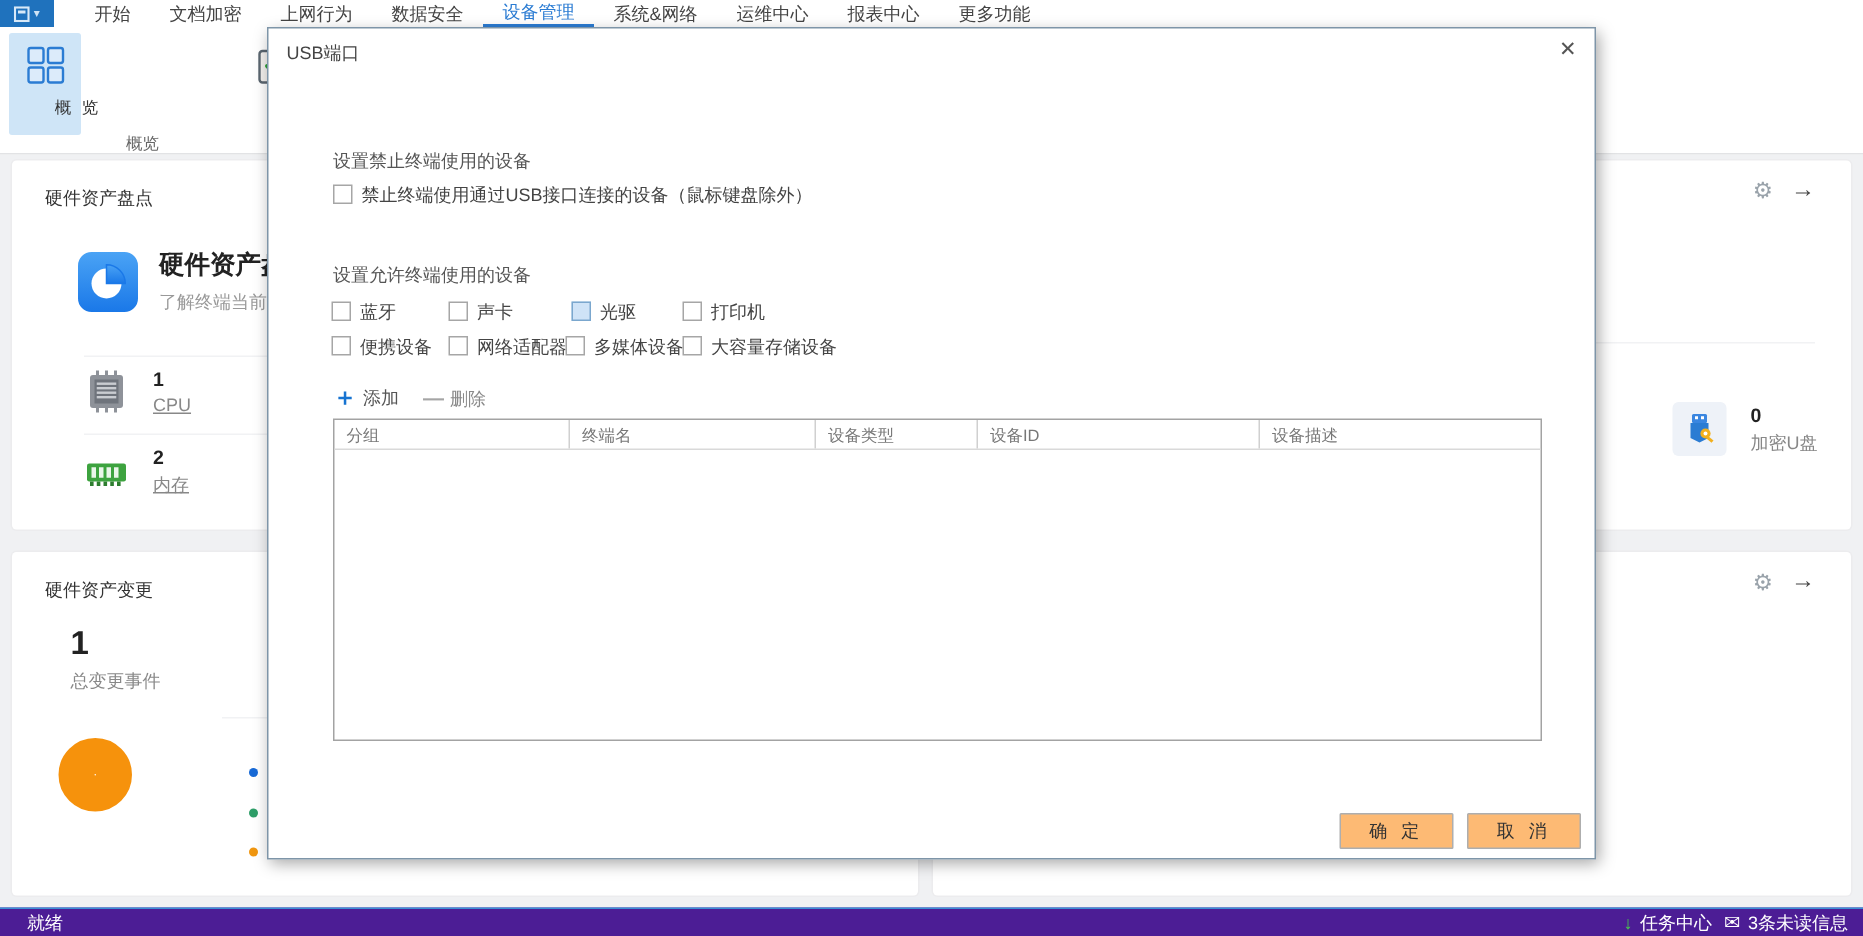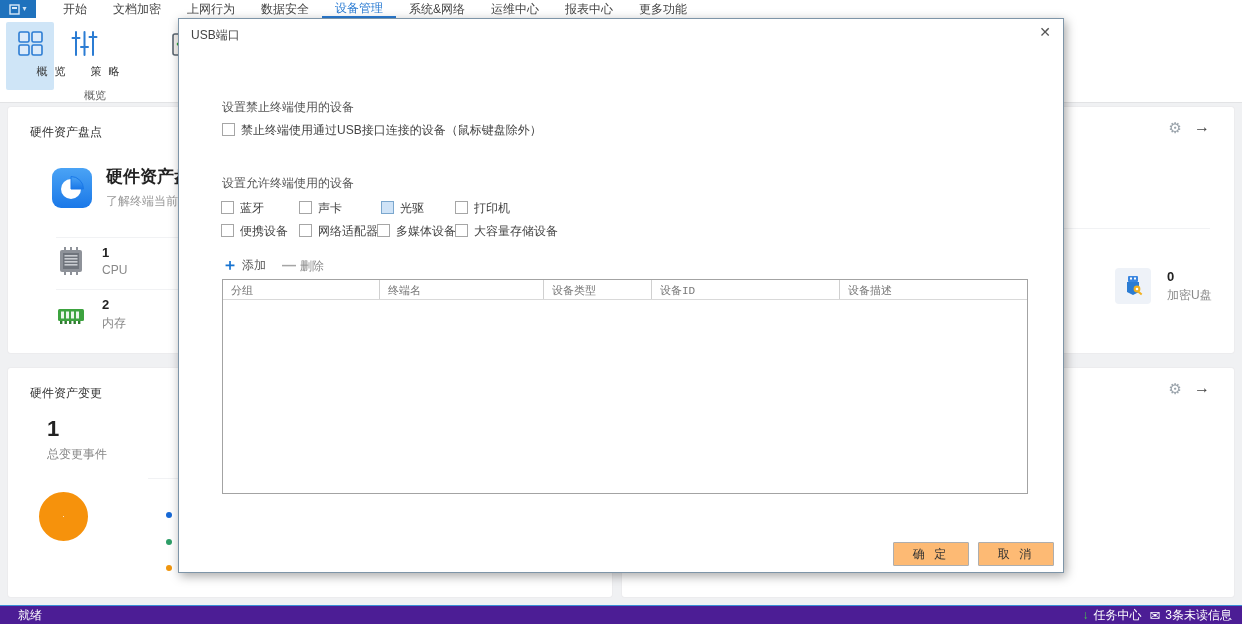--- a/index.html
+++ b/index.html
@@ -118,19 +118,6 @@
       </svg>
       <span class="rlabel">概 览</span>
     </div>
-    <div class="ribbon-btn" style="left:60px">
-      <svg width="27" height="27" viewBox="0 0 27 27">
-        <g stroke="#2b7cd3" stroke-width="2" stroke-linecap="round">
-          <line x1="5" y1="2" x2="5" y2="25"></line>
-            <line x1="13.5" y1="2" x2="13.5" y2="25"></line>
-            <line x1="22" y1="2" x2="22" y2="25"></line>
-          <line x1="1.5" y1="8" x2="8.5" y2="8"></line>
-            <line x1="10" y1="17" x2="17" y2="17"></line>
-            <line x1="18.5" y1="7" x2="25.5" y2="7"></line>
-        </g>
-      </svg>
-      <span class="rlabel">策 略</span>
-    </div>
     <div class="ribbon-btn" style="left:158px">
       <svg width="27" height="27" viewBox="0 0 27 27">
         <rect x="4" y="4" width="19" height="21" rx="2" fill="#f4f1ee" stroke="#5b6670" stroke-width="1.6"></rect>

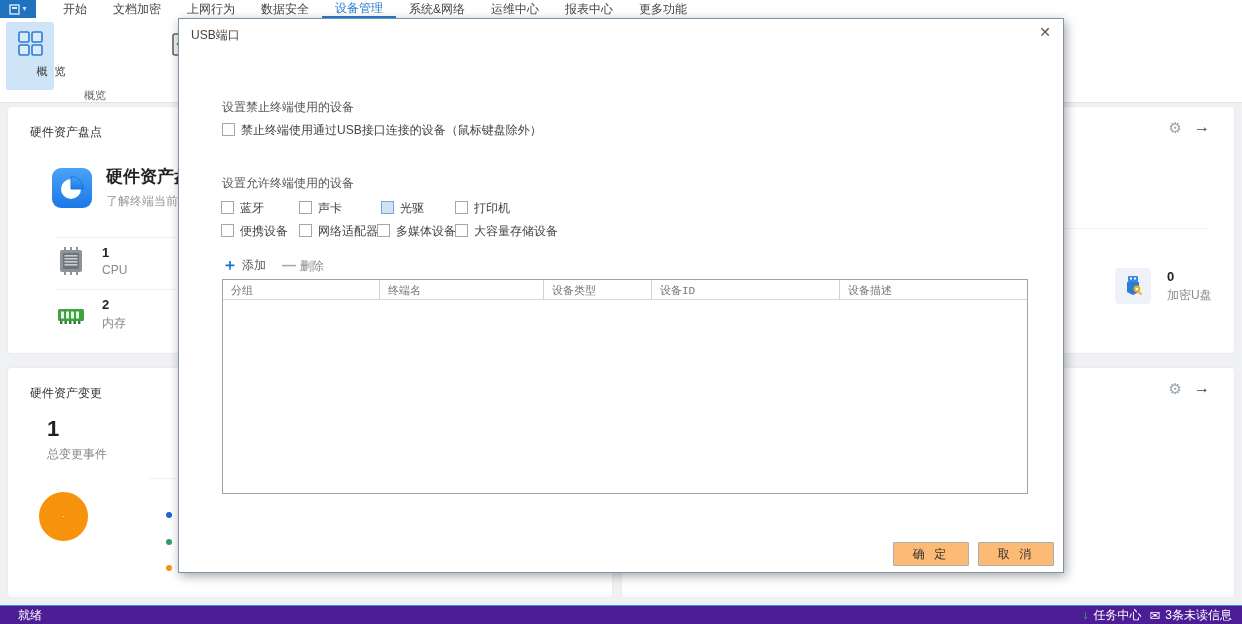--- a/index.html
+++ b/index.html
@@ -39,7 +39,7 @@
   #inv-hero .hero-sub { font-size:12px; color:#999; margin-top:5px; }
   .stat-row { position:absolute; left:48px; display:flex; align-items:center; gap:16px; }
   .stat-texts .stat-val { font-size:13px; font-weight:bold; color:#222; }
-  .stat-texts .stat-lab { font-size:12px; color:#888; margin-top:3px; }
+  .stat-texts .stat-lab { font-size:12px; color:#888; margin-top:3px;text-decoration:underline; }
   .hline { position:absolute; background:#f1f2f4; height:1px; }
 
   

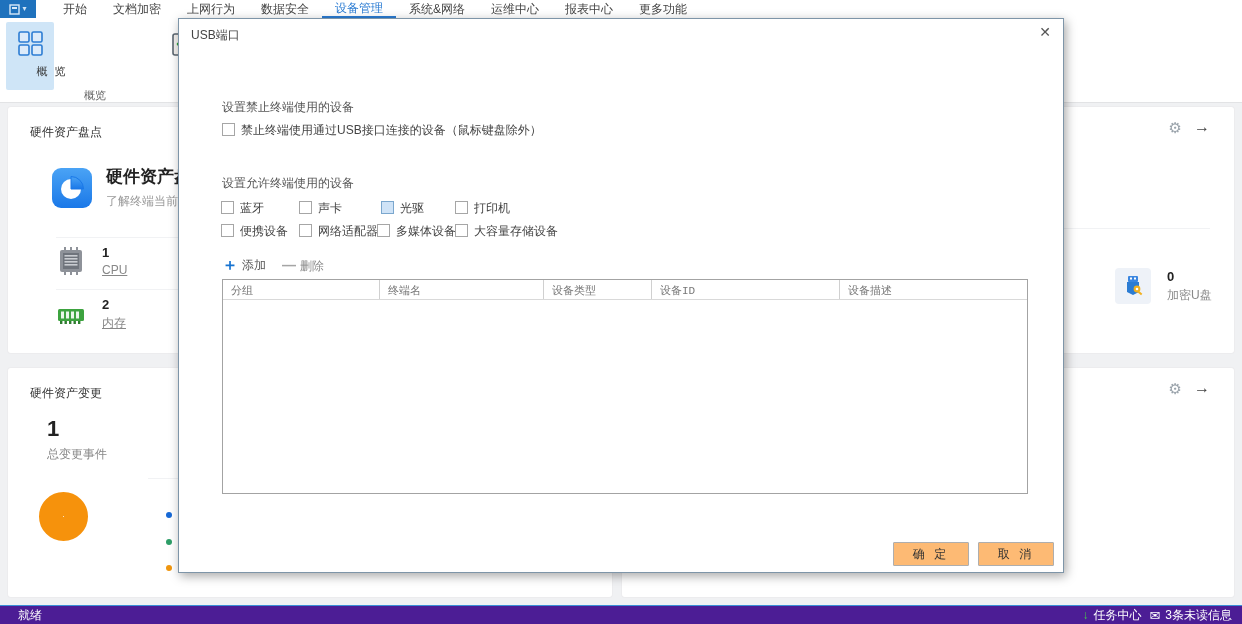--- a/index.html
+++ b/index.html
@@ -68,7 +68,7 @@
   #act-add .plus { color:#1673d1; font-weight:bold; font-size:16px; margin-right:4px; vertical-align:-1px; }
   #act-del { cursor:pointer; color:#8a8a8a; }
   #act-del .minus { color:#a5a5a5; font-weight:bold; font-size:14px; margin-right:4px; }
-  #dlg-table { position:absolute; left:43px; top:260px; width:806px; height:215px; border:1px solid #a3a3a3; background:#fff;font-family:Liberation Mono, monospace; }
+  #dlg-table { position:absolute; left:43px; top:260px; width:806px; height:215px; border:1px solid #a3a3a3; background:#fff; }
   #dlg-thead { display:flex; height:20px; border-bottom:1px solid #d9d9d9; }
   #dlg-thead .th { padding:3px 0 0 8px; font-size:11px; color:#777; border-right:1px solid #d0d0d0; overflow:hidden; white-space:nowrap; }
   #dlg-thead .th:last-child { border-right:none; }

